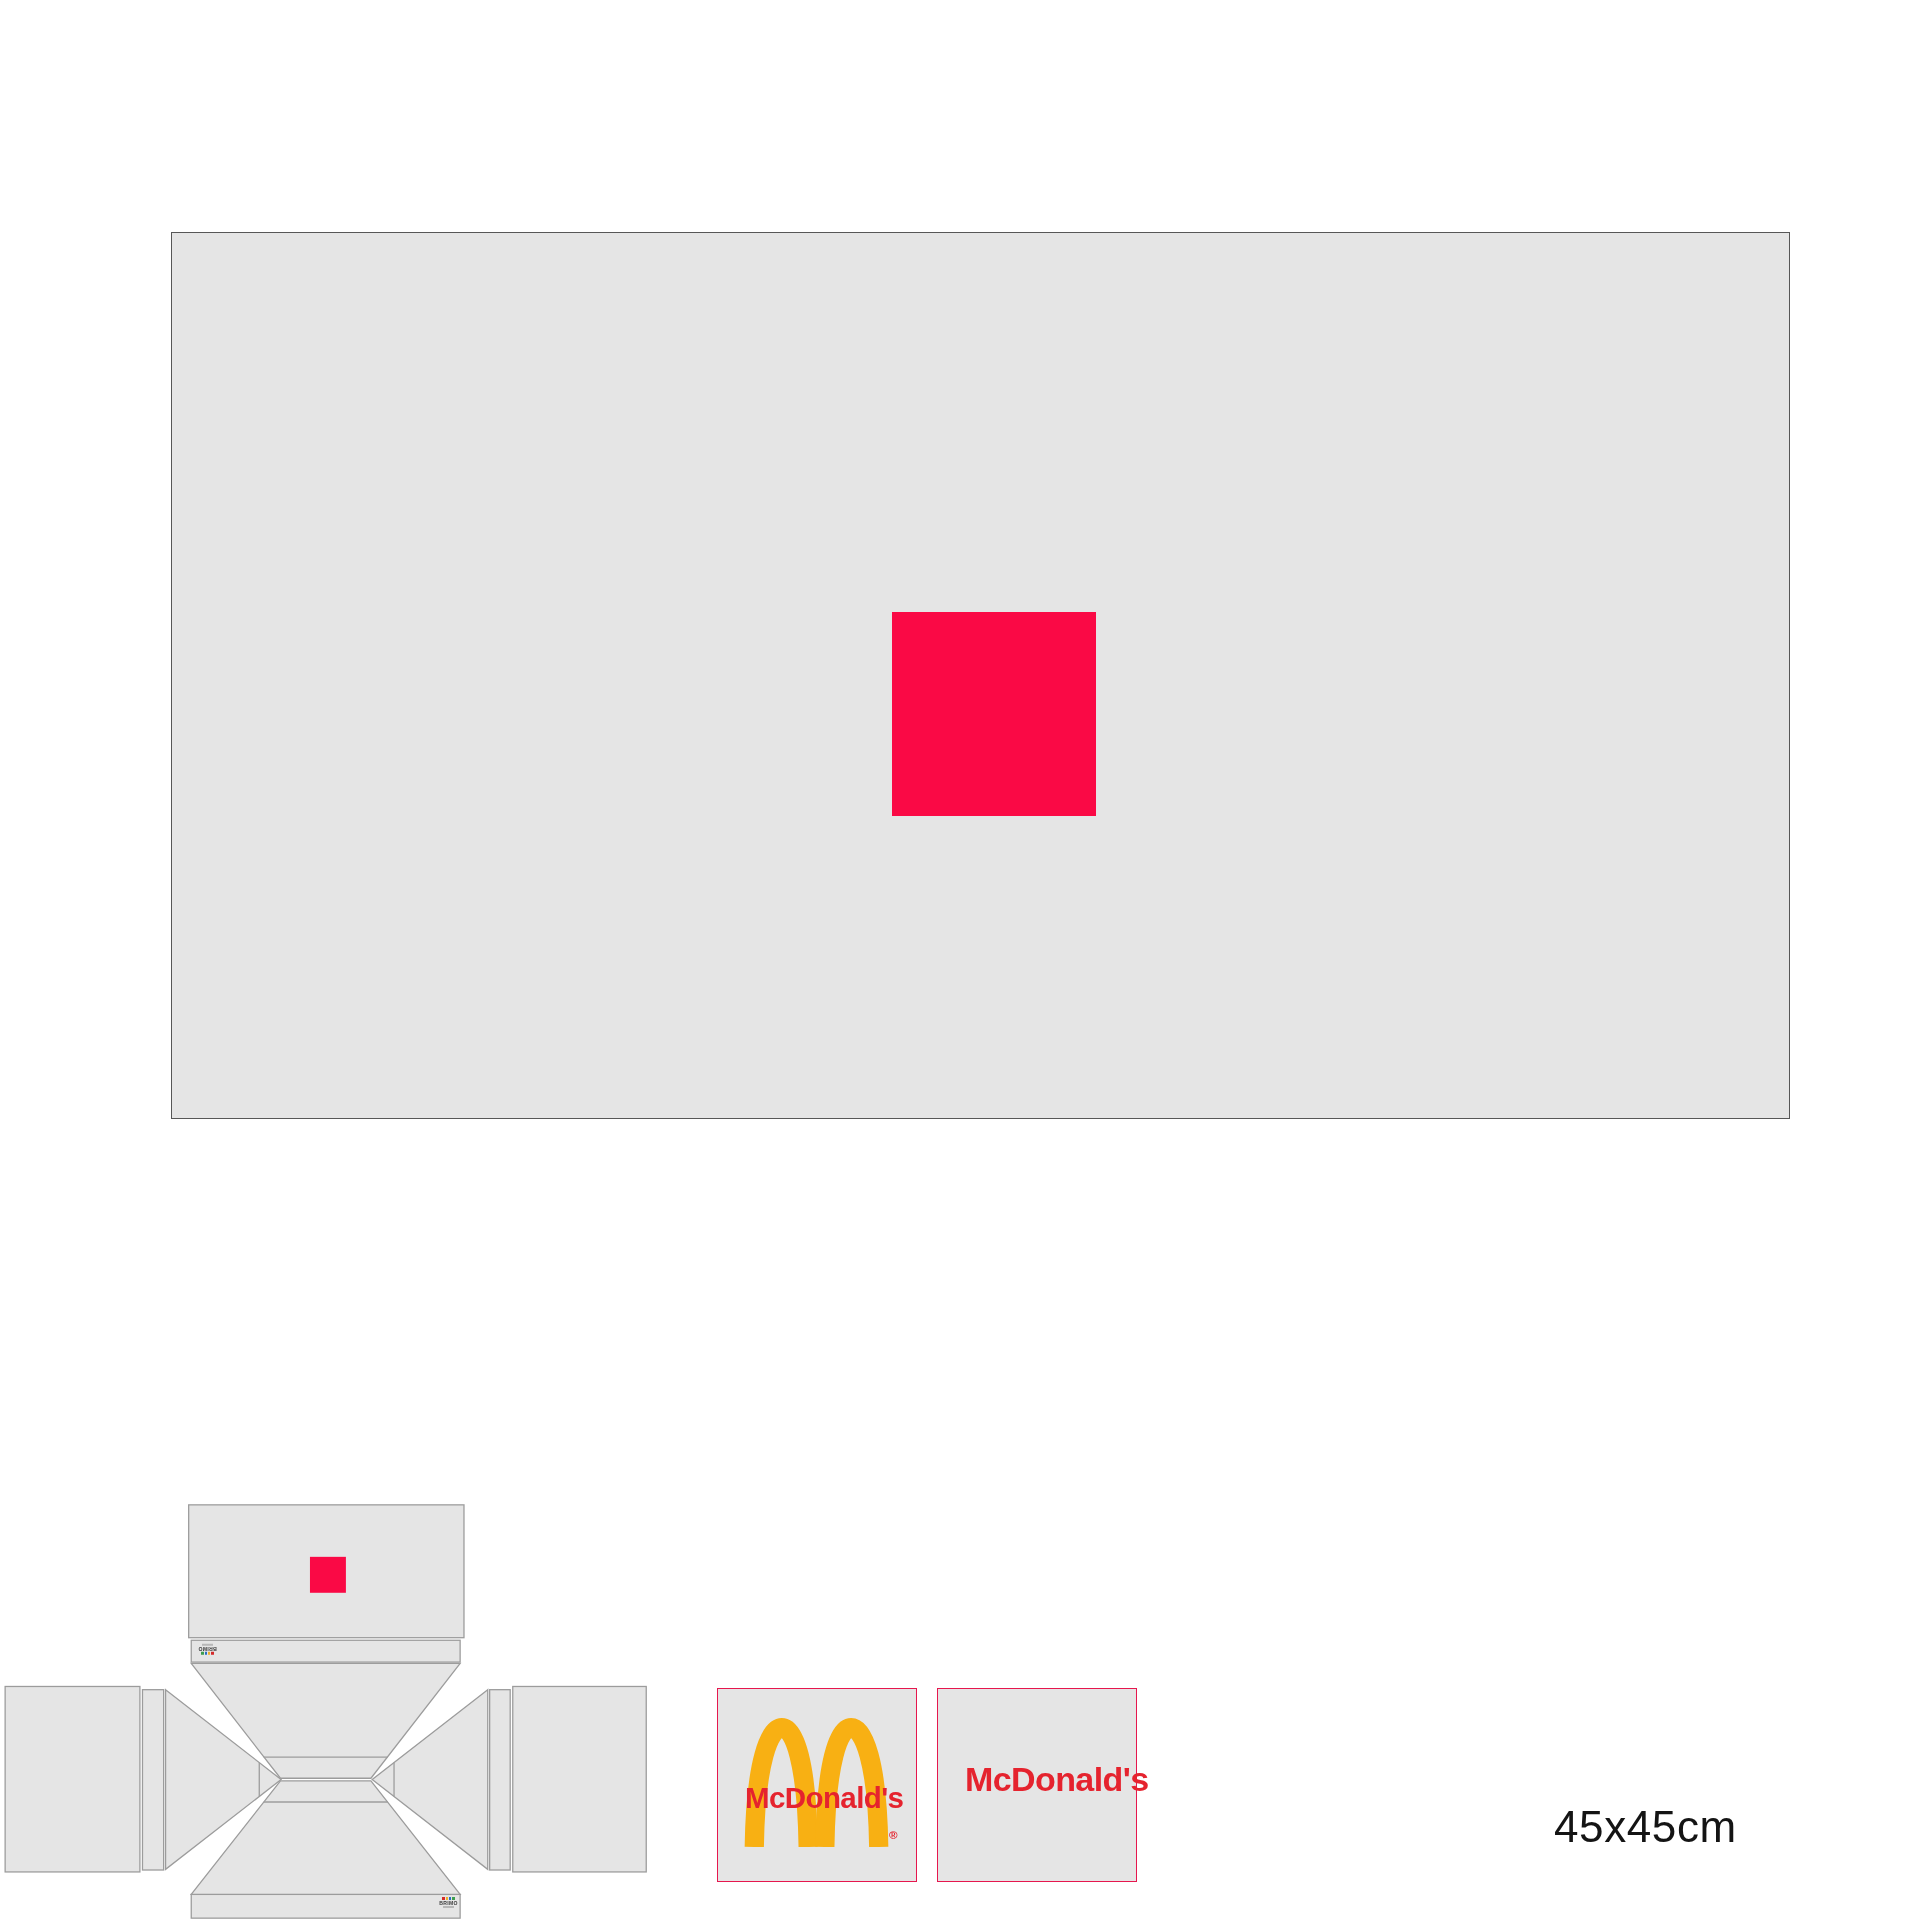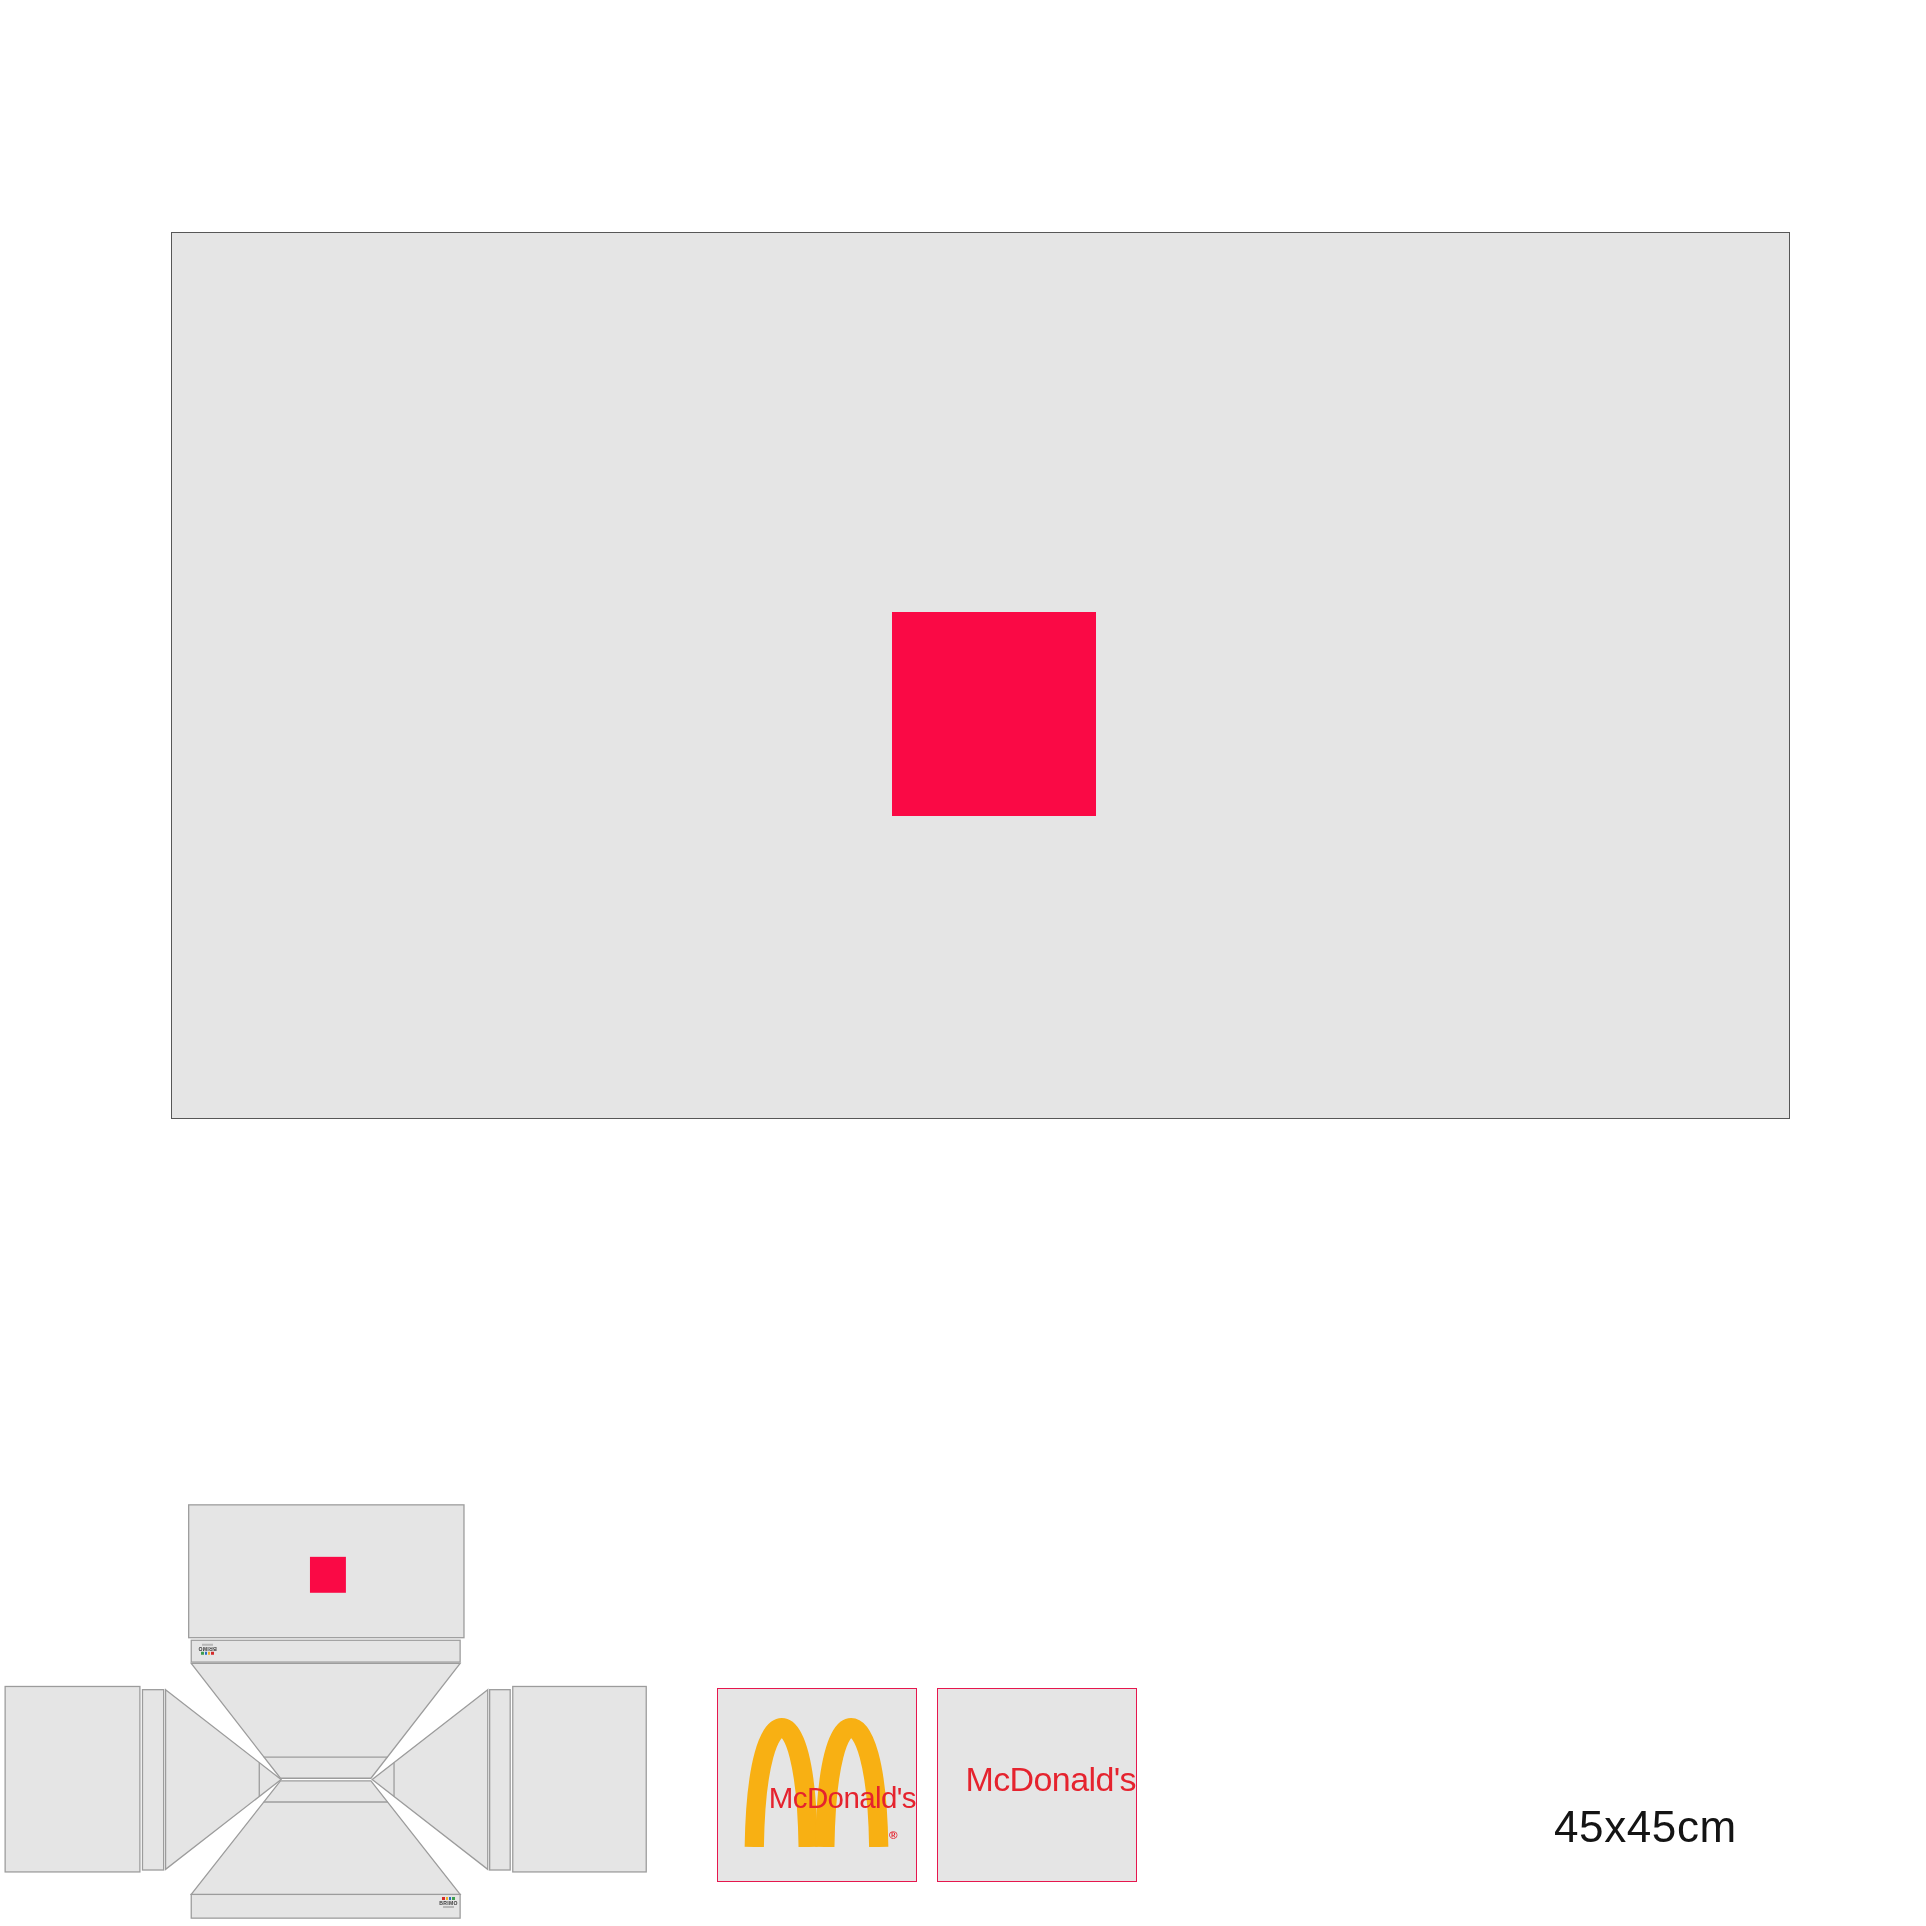--- a/index.html
+++ b/index.html
@@ -60,9 +60,9 @@
   .arches-svg{position:absolute;left:18px;top:22px;width:161px;height:136px;}
   .arches-svg path{stroke:var(--arches-gold);fill:none;}
   .wordmark{
-    position:absolute;left:0;width:100%;text-align:right;
-    font-weight:normal;color:var(--mcdonalds-red);
-    letter-spacing:-0.6px;line-height:1;white-space:nowrap;
+    position:absolute;left:0;width:100%;text-align:left;
+    font-weight:bold;color:var(--mcdonalds-red);
+    letter-spacing:-0.6px;line-height:1;white-space:nowrap;padding-left:27px;
   }
   .card-arches .wordmark{top:94px;font-size:29.5px;}
   .card-text .wordmark{top:73px;font-size:34px;}

